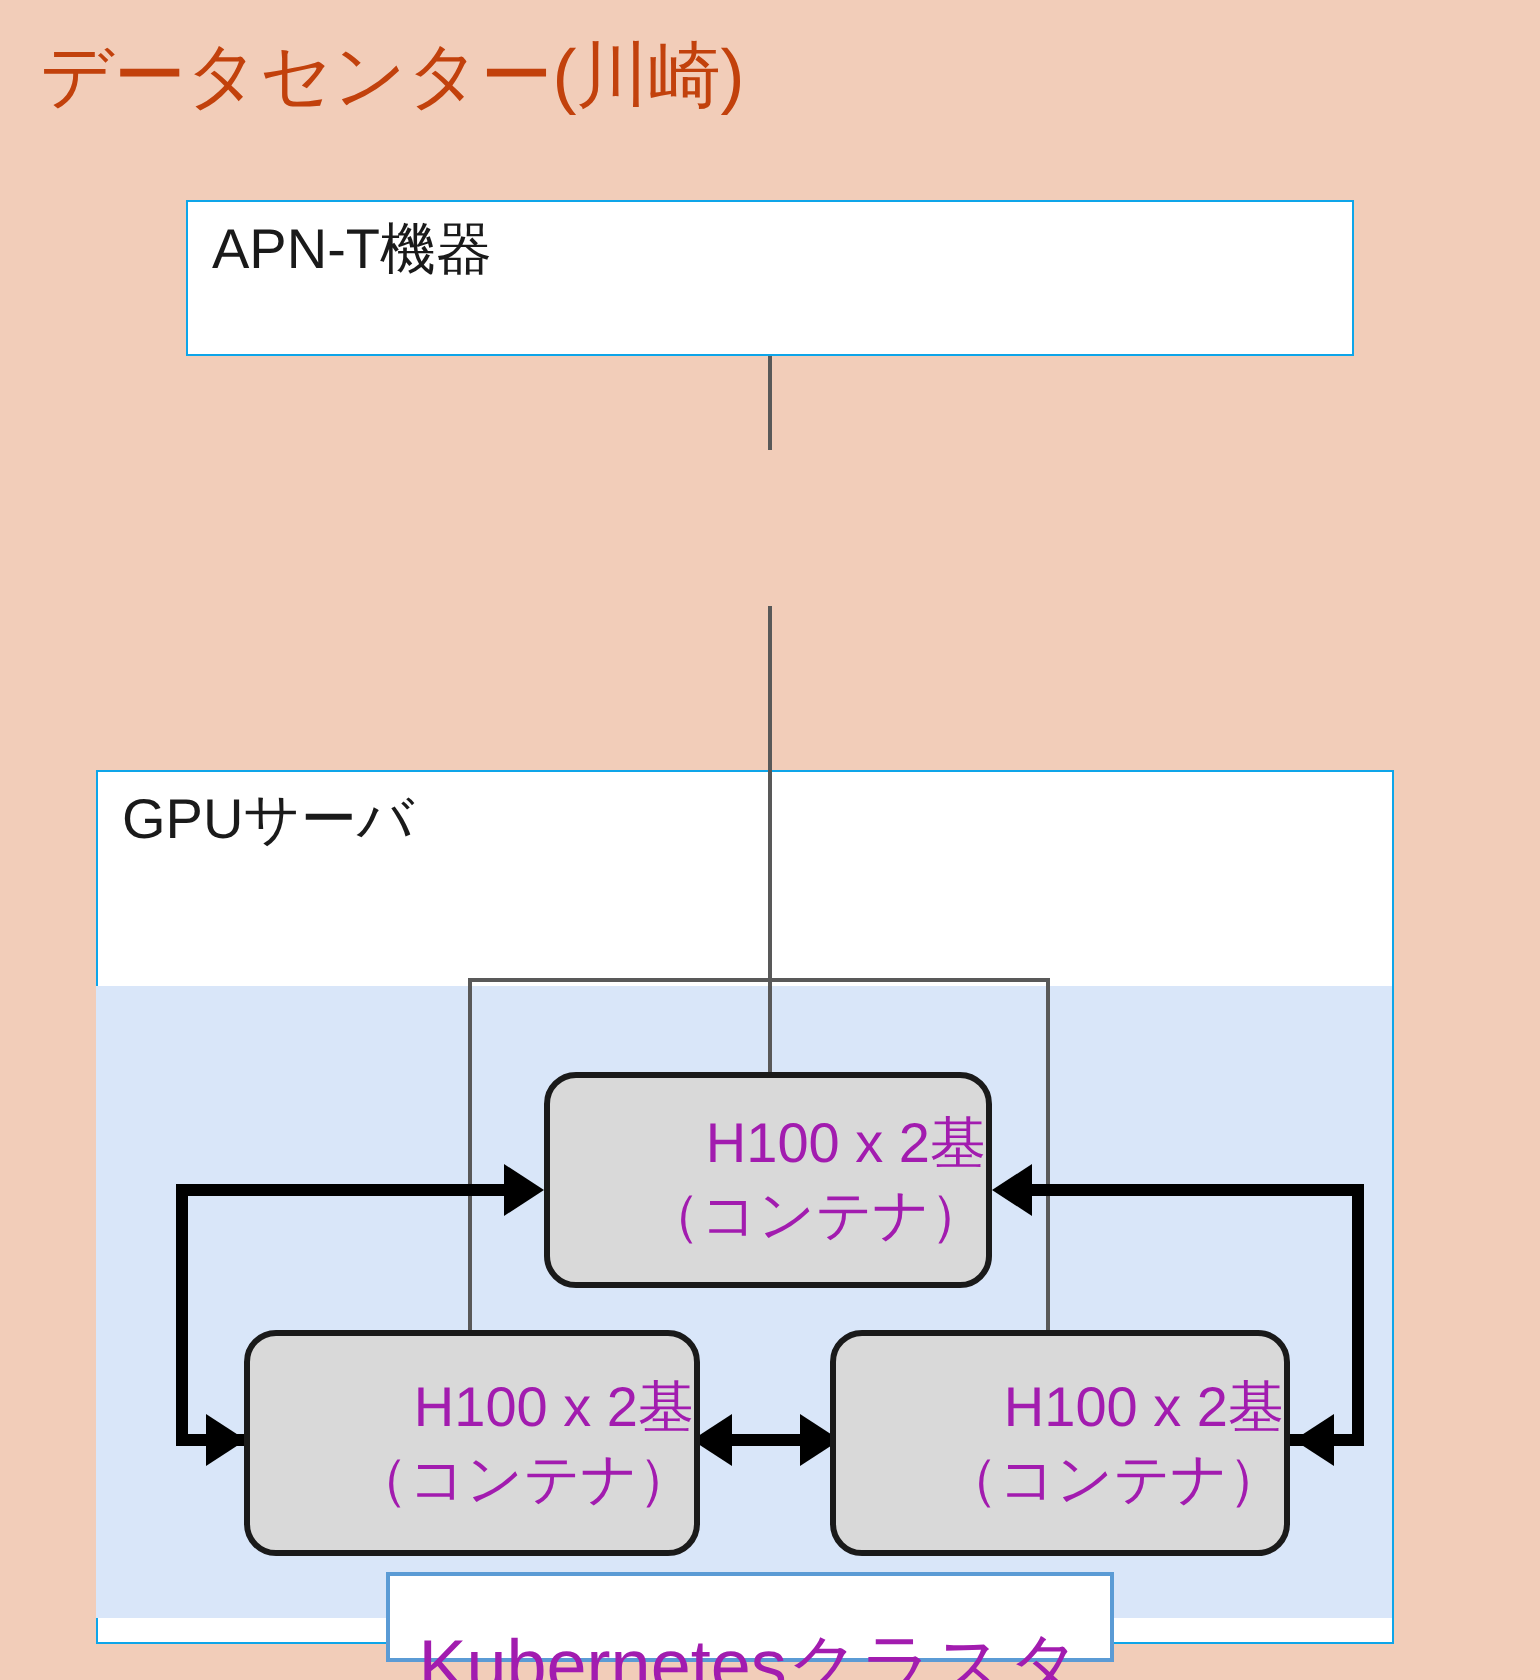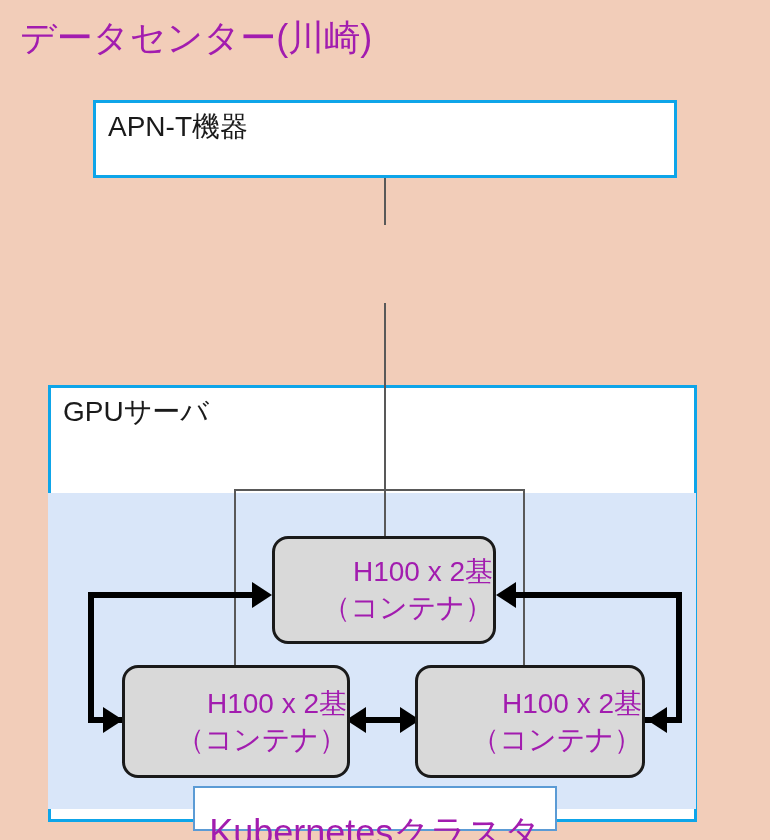--- a/index.html
+++ b/index.html
@@ -39,7 +39,7 @@
     top: 12px;
     font-size: 36px;
     line-height: 44px;
-    color: #a21caf;
+    color: #c2410c;
     letter-spacing: 0px;
     white-space: nowrap;
   }

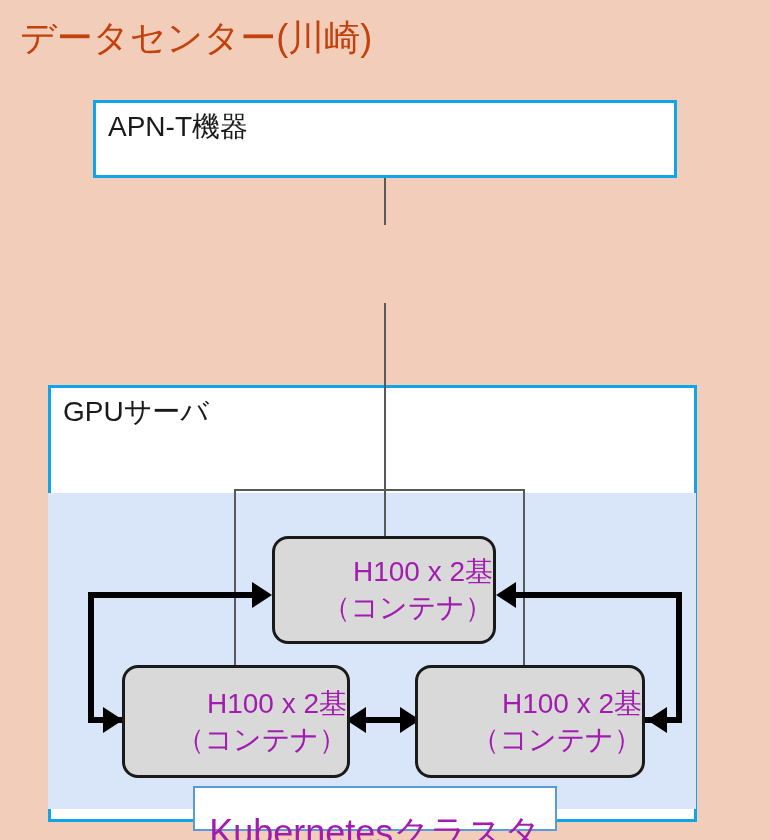--- a/index.html
+++ b/index.html
@@ -48,7 +48,7 @@
   .wbox {
     position: absolute;
     background: #ffffff;
-    border: 3px solid #0ea5e9;
+    border: 1px solid #0ea5e9;
     box-sizing: border-box;
   }
   .wbox > .wbox-label {

